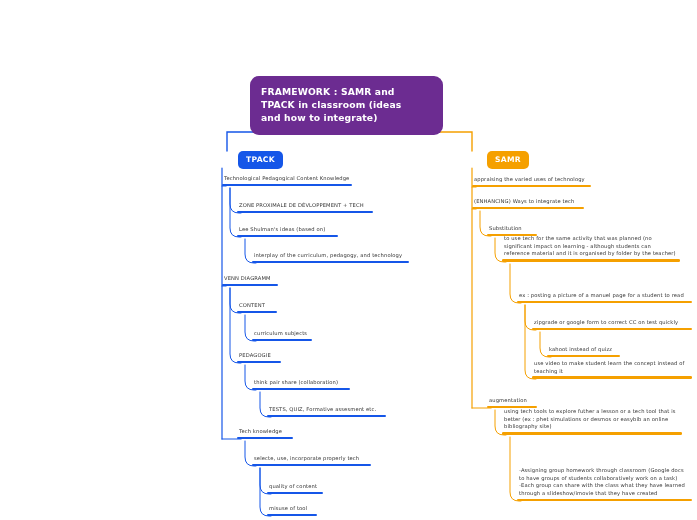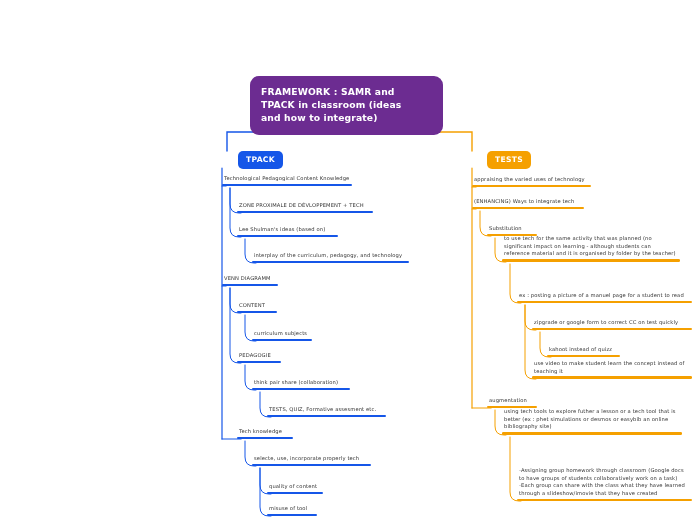--- a/index.html
+++ b/index.html
@@ -135,7 +135,7 @@
 
   <div class="pill tpack">TPACK</div>
 
-  <div class="pill samr">TESTS</div>
+  <div class="pill samr">SAMR</div>
 
   <div id="topics">
       <div class="topic b" style="left: 222px; width: 130px; top: 175px;">

